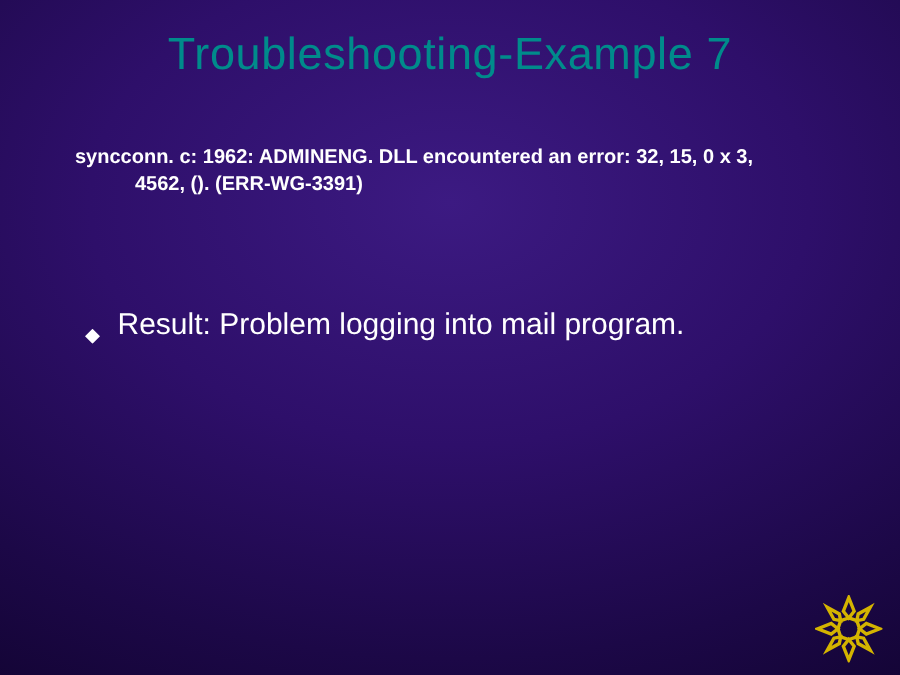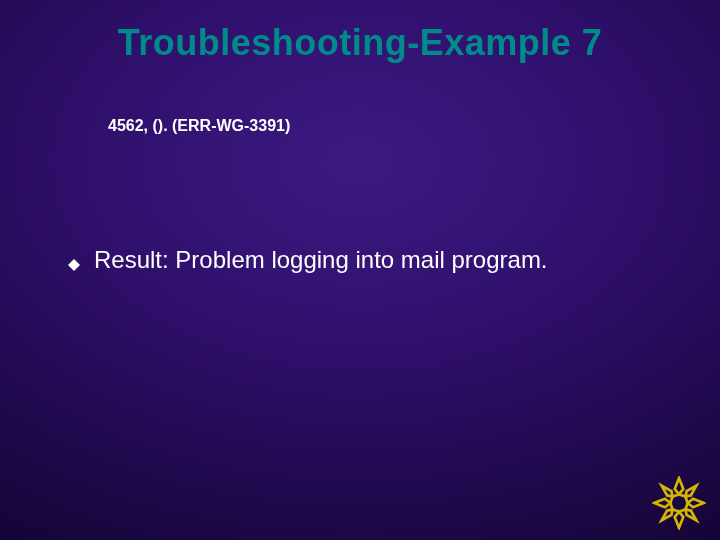--- a/index.html
+++ b/index.html
@@ -25,7 +25,7 @@
     width: 100%;
     text-align: center;
     font-size: 36px;
-    font-weight: 700;
+    font-weight: 400;
     color: #008b8b;
     letter-spacing: 0.5px;
   }

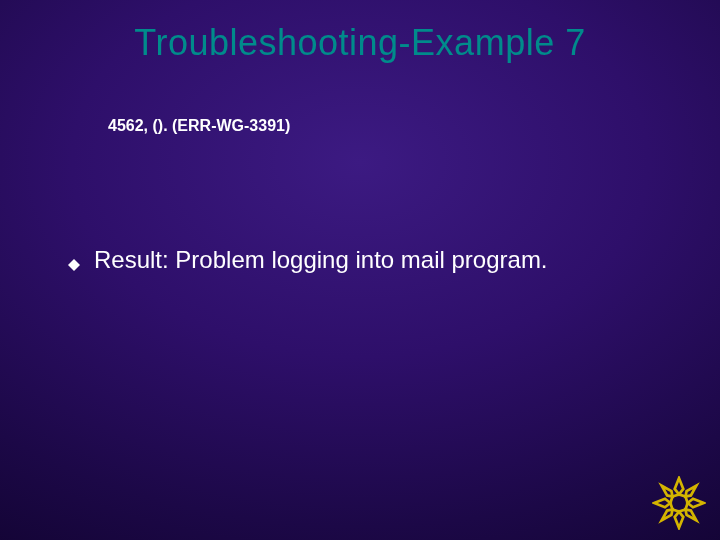--- a/index.html
+++ b/index.html
@@ -81,6 +81,7 @@
   <div class="title">Troubleshooting-Example 7</div>
 
   <div class="error-block">
+    <div>syncconn. c: 1962: ADMINENG. DLL encountered an error: 32, 15, 0 x 3,</div>
     <div class="error-line2">4562, (). (ERR-WG-3391)</div>
   </div>
 

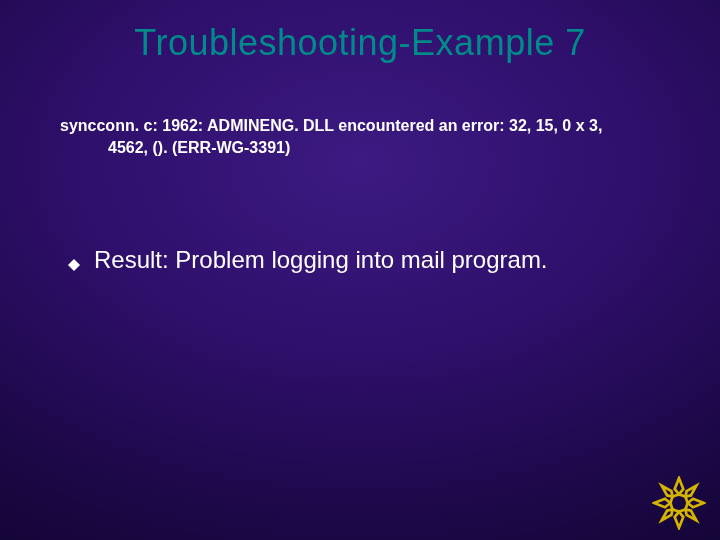--- a/index.html
+++ b/index.html
@@ -48,7 +48,7 @@
     left: 68px;
     right: 60px;
     display: flex;
-    align-items: center;
+    align-items: flex-end;
     color: #ffffff;
   }
   .bullet-marker {

